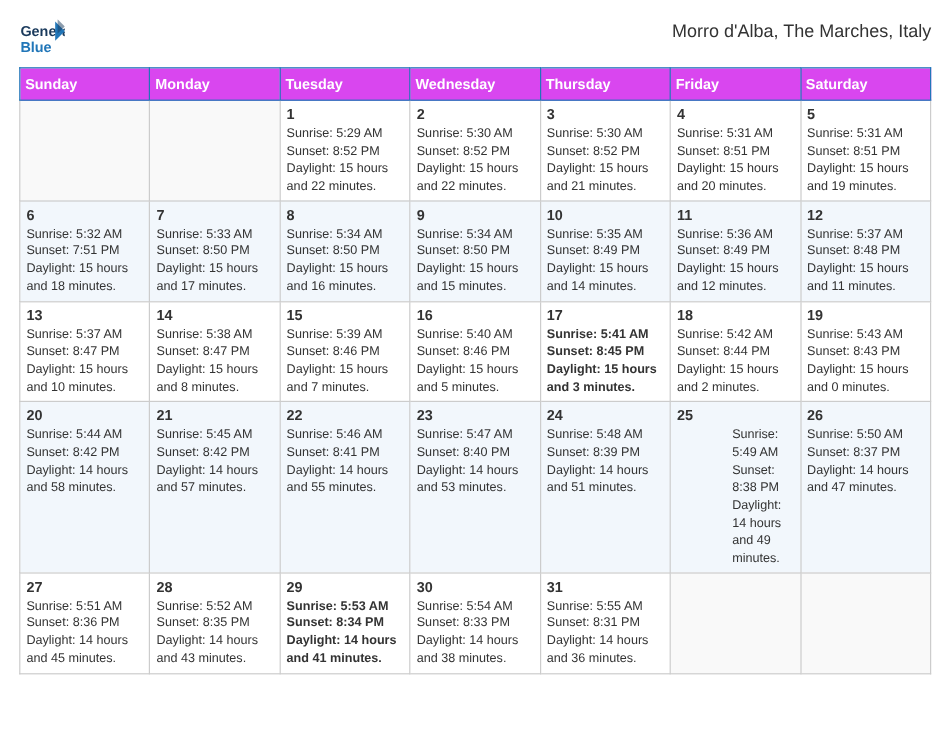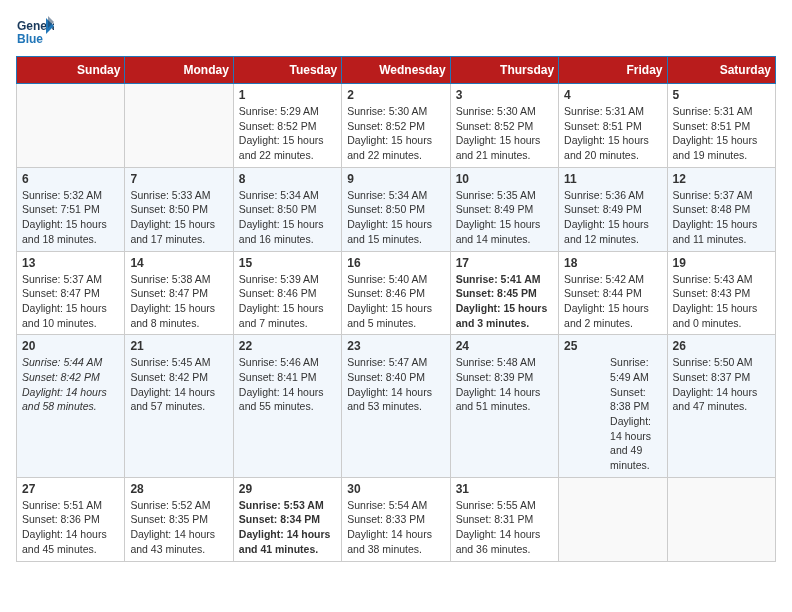--- a/index.html
+++ b/index.html
@@ -92,6 +92,7 @@
     </div>
   </div>
   <div class="title-block">
+    <div class="subtitle">Morro d'Alba, The Marches, Italy</div>
   </div>
 </div>
 

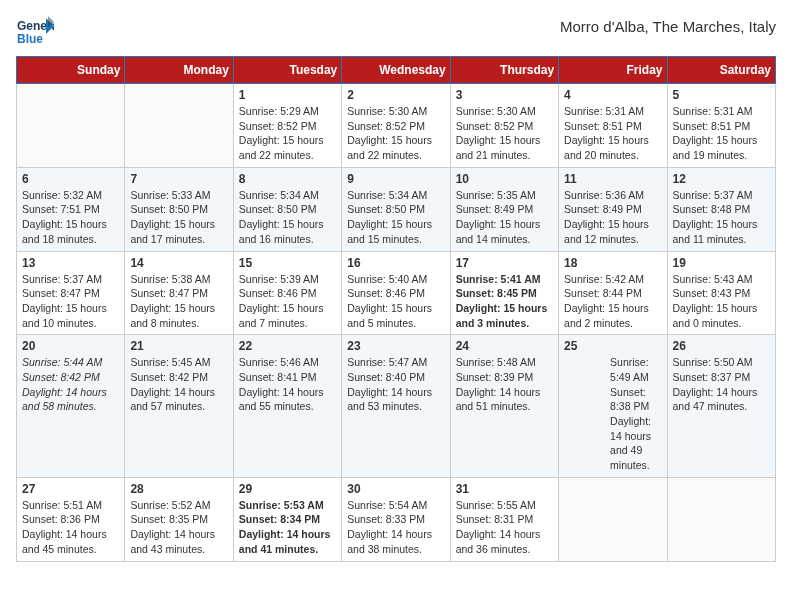--- a/index.html
+++ b/index.html
@@ -41,10 +41,10 @@
       font-size: 11px;
     }
     .calendar th {
-      background: #b91c1c;
+      background: #d946ef;
       color: #fff;
       padding: 6px 4px;
-      text-align: right;
+      text-align: left;
       font-size: 12px;
       border: 1px solid #2176b8;
     }

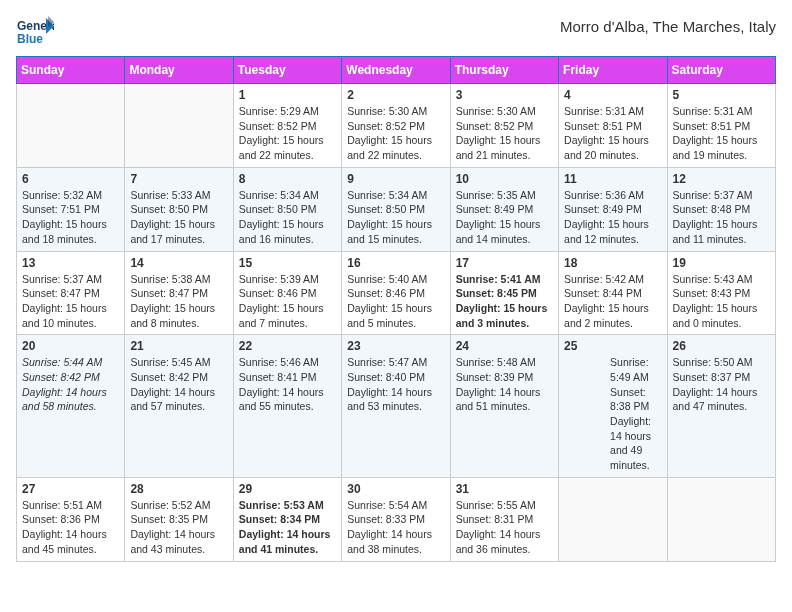--- a/index.html
+++ b/index.html
@@ -253,7 +253,7 @@
       <tr class="row-alt">
         <td>
           <span class="day-num">20</span>
-          <div class="day-info" style="white-space: pre-line; font-style: italic;">Sunrise: 5:44 AM
+          <div class="day-info" style="white-space: pre-line;">Sunrise: 5:44 AM
 Sunset: 8:42 PM
 Daylight: 14 hours
 and 58 minutes.</div>

